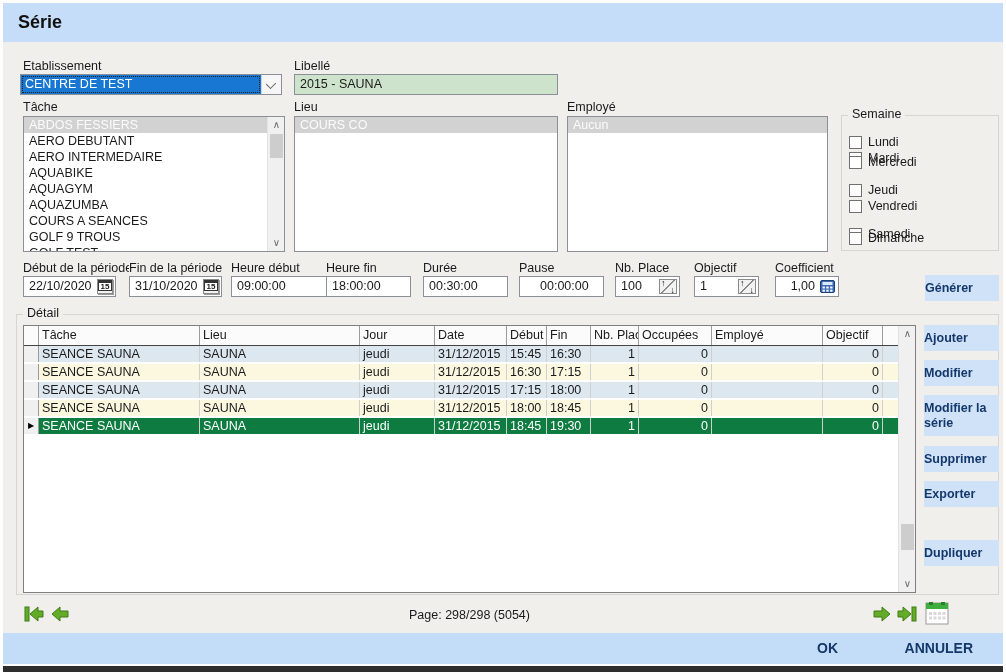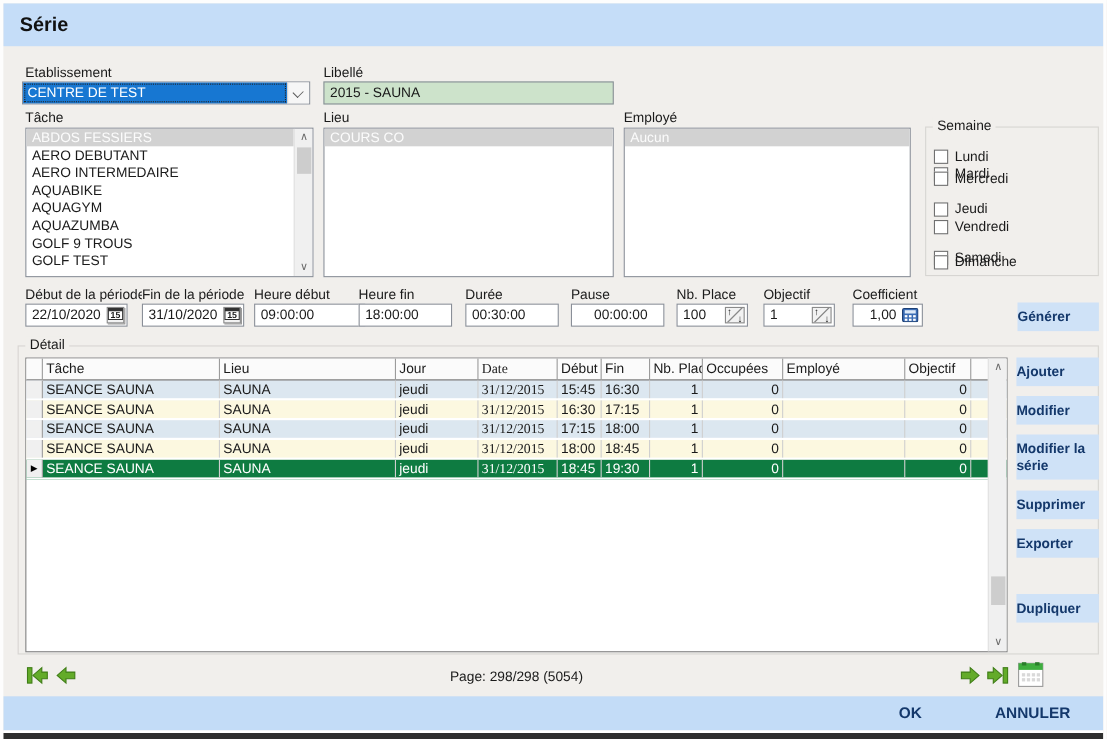--- a/index.html
+++ b/index.html
@@ -99,6 +99,7 @@
       <div class="li">AQUABIKE</div>
       <div class="li">AQUAGYM</div>
       <div class="li">AQUAZUMBA</div>
+      <div class="li">COURS A SEANCES</div>
       <div class="li">GOLF 9 TROUS</div>
       <div class="li">GOLF TEST</div>
     </div>

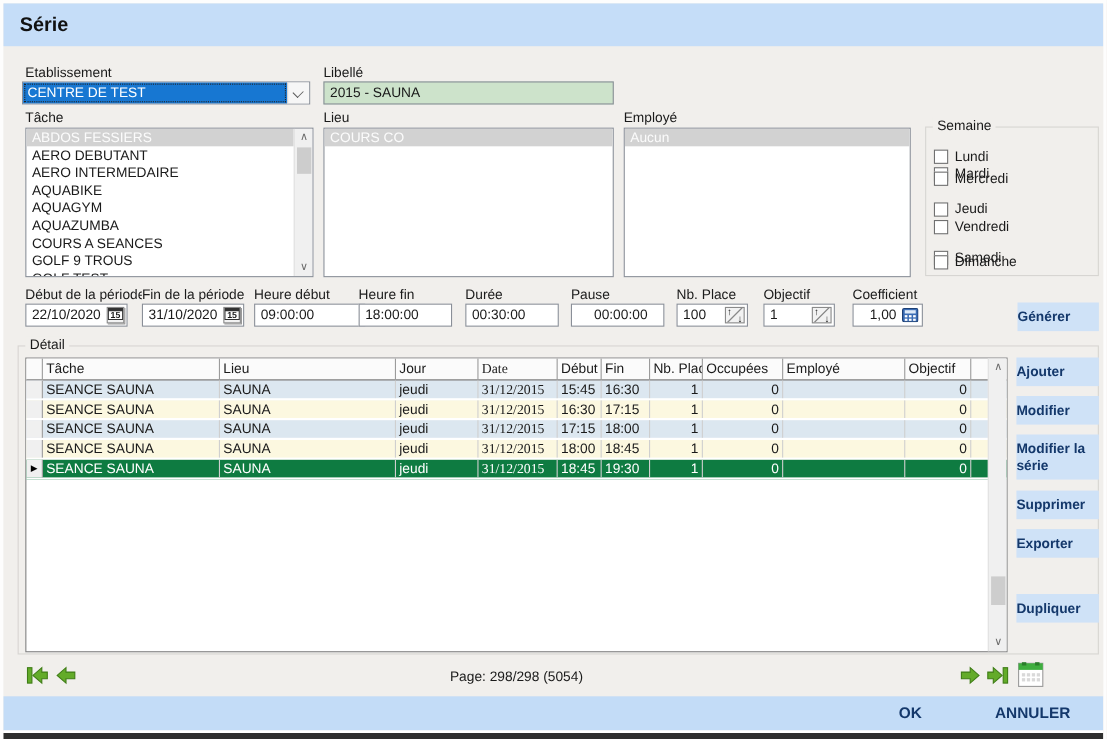--- a/index.html
+++ b/index.html
@@ -57,7 +57,7 @@
   .alt1 { background:#fcf8e0; }
   .trow.selrow { background:#0e7b41; color:#fff; }
   .tc.selcell { background:#f0f0f0; color:#000; border-right:1px solid #9b9b9b; padding:0; text-align:center; font-size:8px; line-height:15px; }
-  .c0{width:15px;} .c1{width:161px;} .c2{width:160px;} .c3{width:75px;} .c4{width:72px;font-family:Liberation Serif, serif;}
+  .c0{width:15px;} .c1{width:161px;} .c2{width:160px;} .c3{width:75px;} .c4{width:72px;}
   .c5{width:40px;} .c6{width:44px;} .c7{width:48px;} .c8{width:73px;} .c9{width:111px;} .c10{width:60px;}
   .num { text-align:right; }
 

